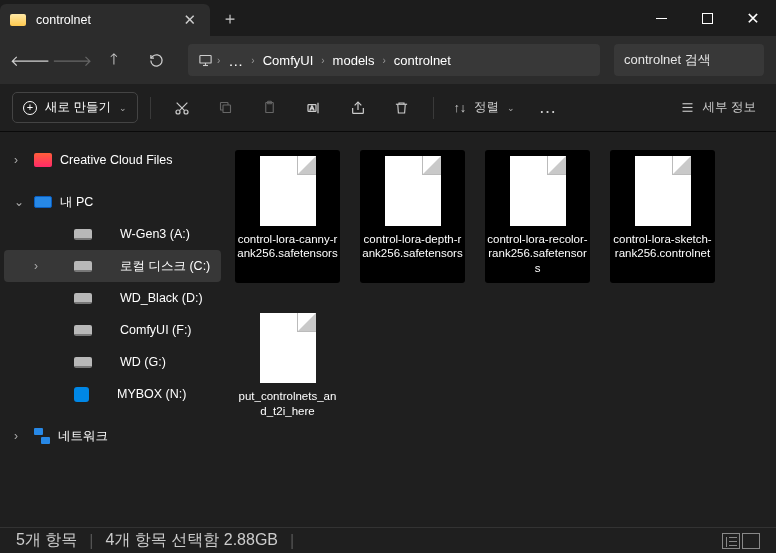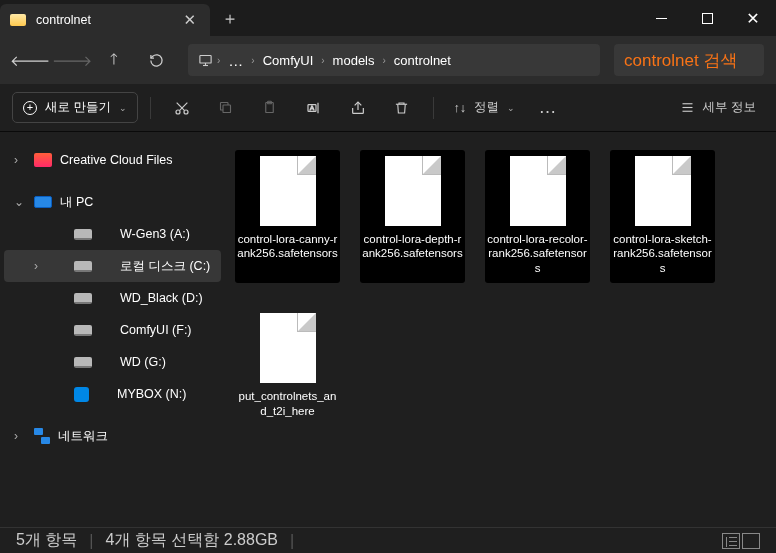--- a/index.html
+++ b/index.html
@@ -18,7 +18,7 @@
   .addrbar { flex:1; display:flex; align-items:center; background:#383838; border-radius:4px; height:32px; padding:0 6px; margin:0 8px; }
   .addrbar .seg { padding:0 8px; font-size:13px; color:#fff; }
   .addrbar .chev { color:#999; font-size:10px; }
-  .searchbox { width:150px; height:32px; background:#383838; border-radius:4px; display:flex; align-items:center; padding:0 10px; color:#f97316; font-size:17px;text-align:center; }
+  .searchbox { width:150px; height:32px; background:#383838; border-radius:4px; display:flex; align-items:center; padding:0 10px; color:#e5e5e5; font-size:13px;text-align:center; }
   .toolbar { height:48px; background:#1f1f1f; display:flex; align-items:center; padding:0 12px; gap:6px; border-bottom:1px solid #0a0a0a; }
   .newbtn { display:flex; align-items:center; gap:8px; border:1px solid #444; border-radius:5px; padding:6px 10px; font-size:12.5px; }
   .newbtn .plusic { width:14px; height:14px; border:1px solid #fff; border-radius:50%; display:flex; align-items:center; justify-content:center; font-size:11px; line-height:1; }

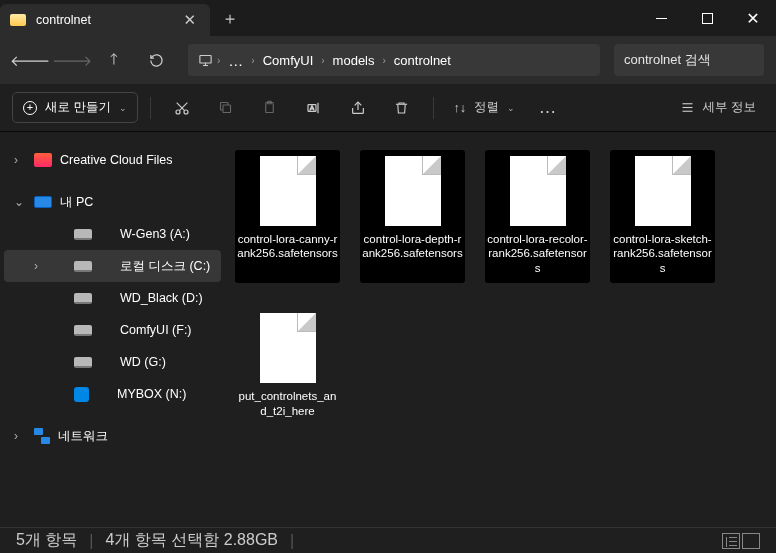--- a/index.html
+++ b/index.html
@@ -243,7 +243,7 @@
         </div>
       <div class="file sel">
           <div class="paper"></div>
-          <div class="fname">control-lora-sketch-rank256.safetensors</div>
+          <div class="fname">control-lora-sketch-rank256.controlnet</div>
         </div>
       <div class="file">
           <div class="paper"></div>

